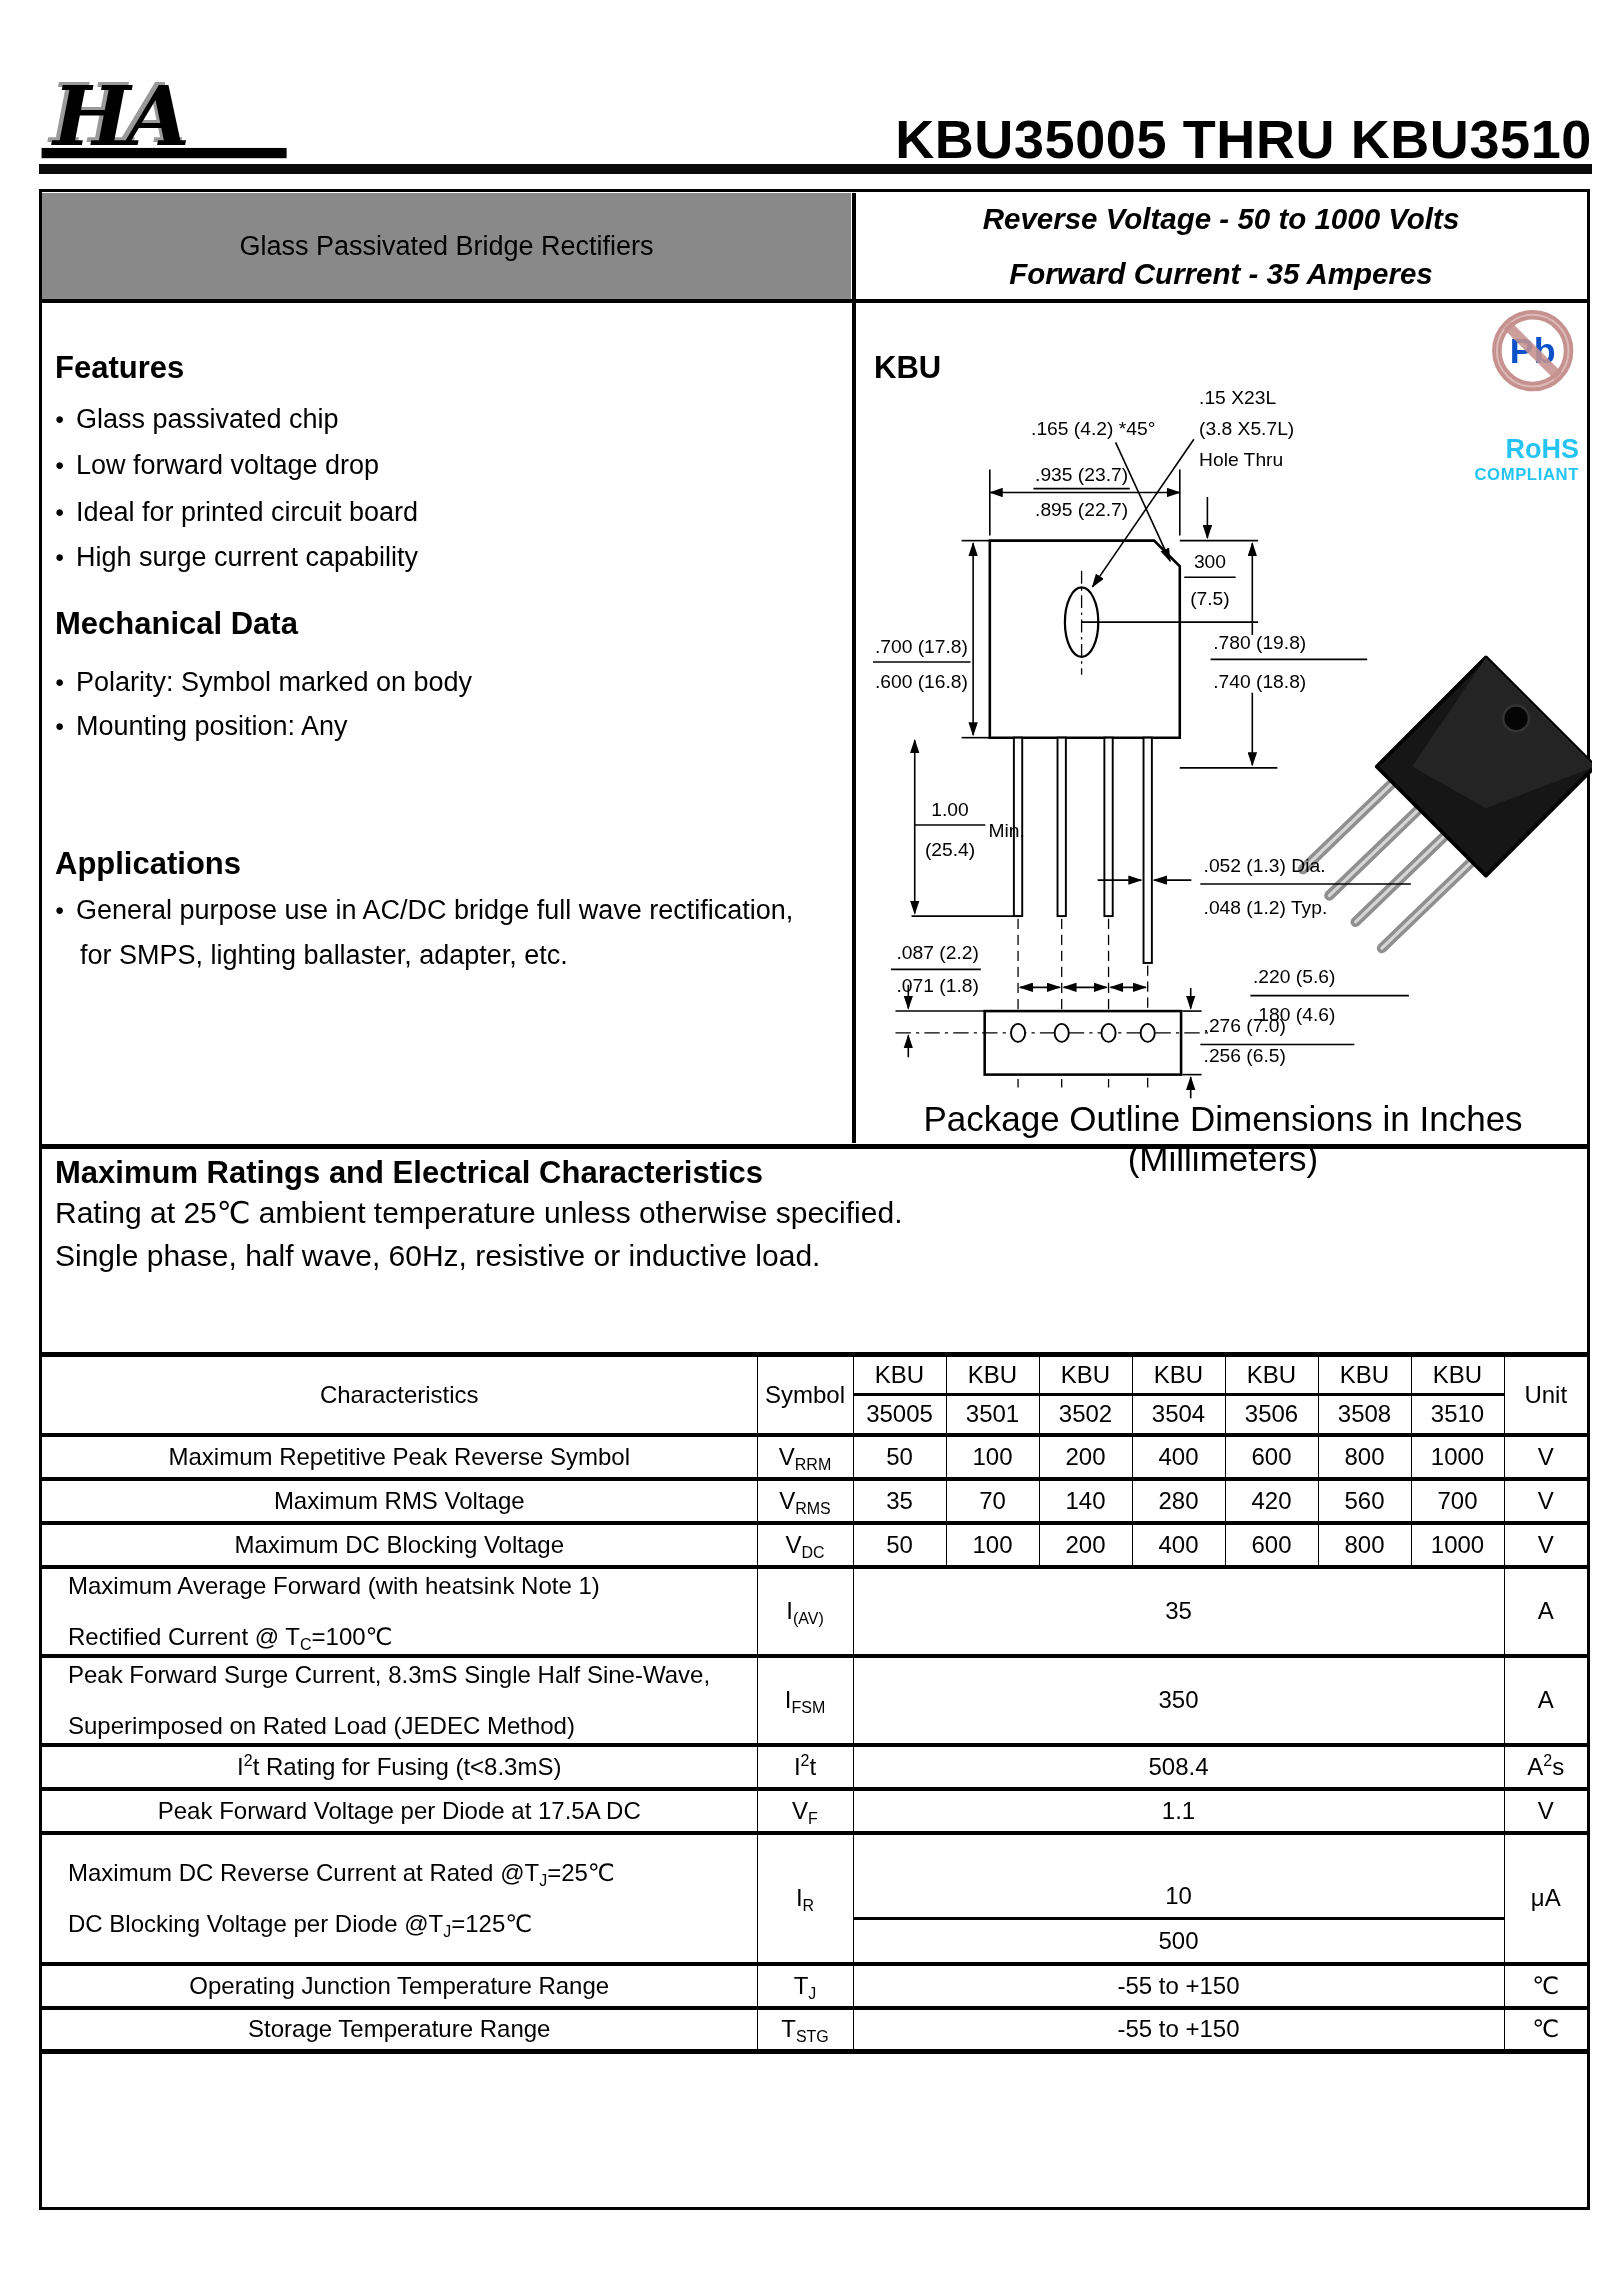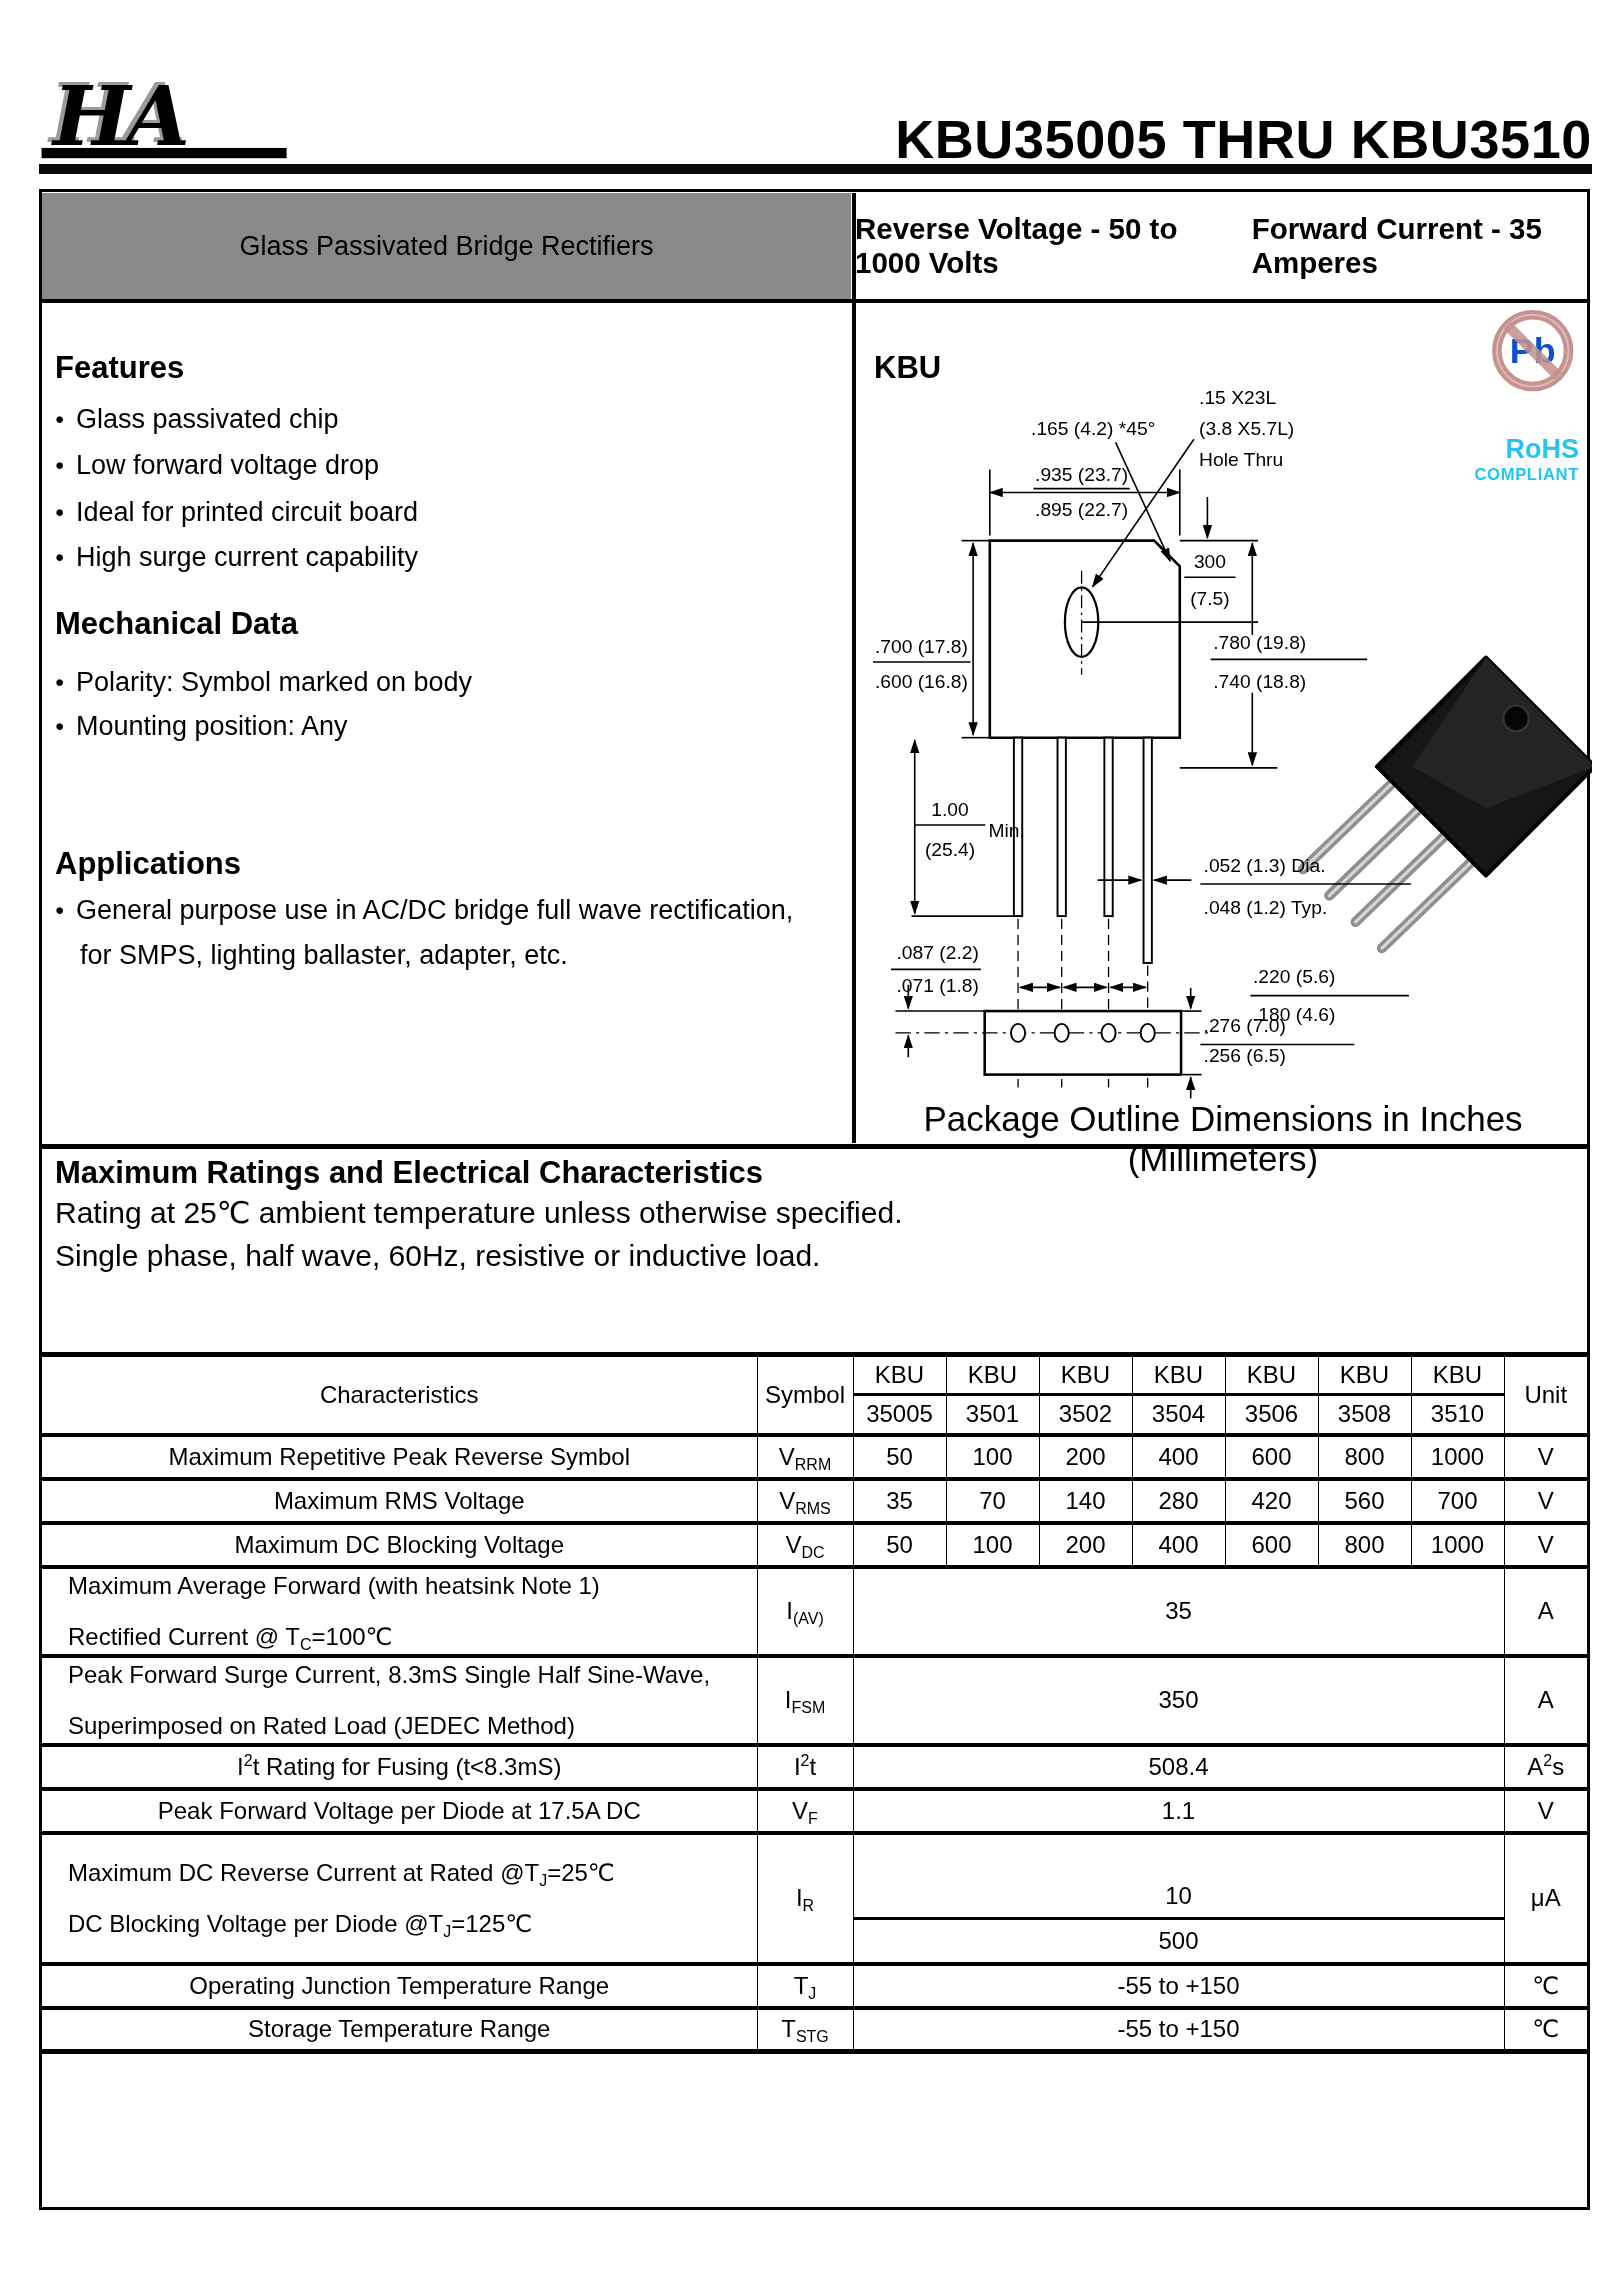--- a/index.html
+++ b/index.html
@@ -14,8 +14,8 @@
   .frame{border:3.9px solid #000;}
   .grayband{background:#898989;display:flex;align-items:center;justify-content:center;
             font-size:27px;font-weight:normal;}
-  .rvcell{display:flex;flex-direction:row;align-items:center;justify-content:center;
-          gap:21px;font-size:29.5px;font-weight:bold;}
+  .rvcell{display:flex;flex-direction:column;align-items:center;justify-content:center;
+          gap:21px;font-size:29.5px;font-weight:bold;font-style:italic;}
   .vline{background:#000;}
   .hline{background:#000;}
   .title{font-size:54px;font-weight:bold;letter-spacing:0.6px;text-align:right;white-space:nowrap;}

